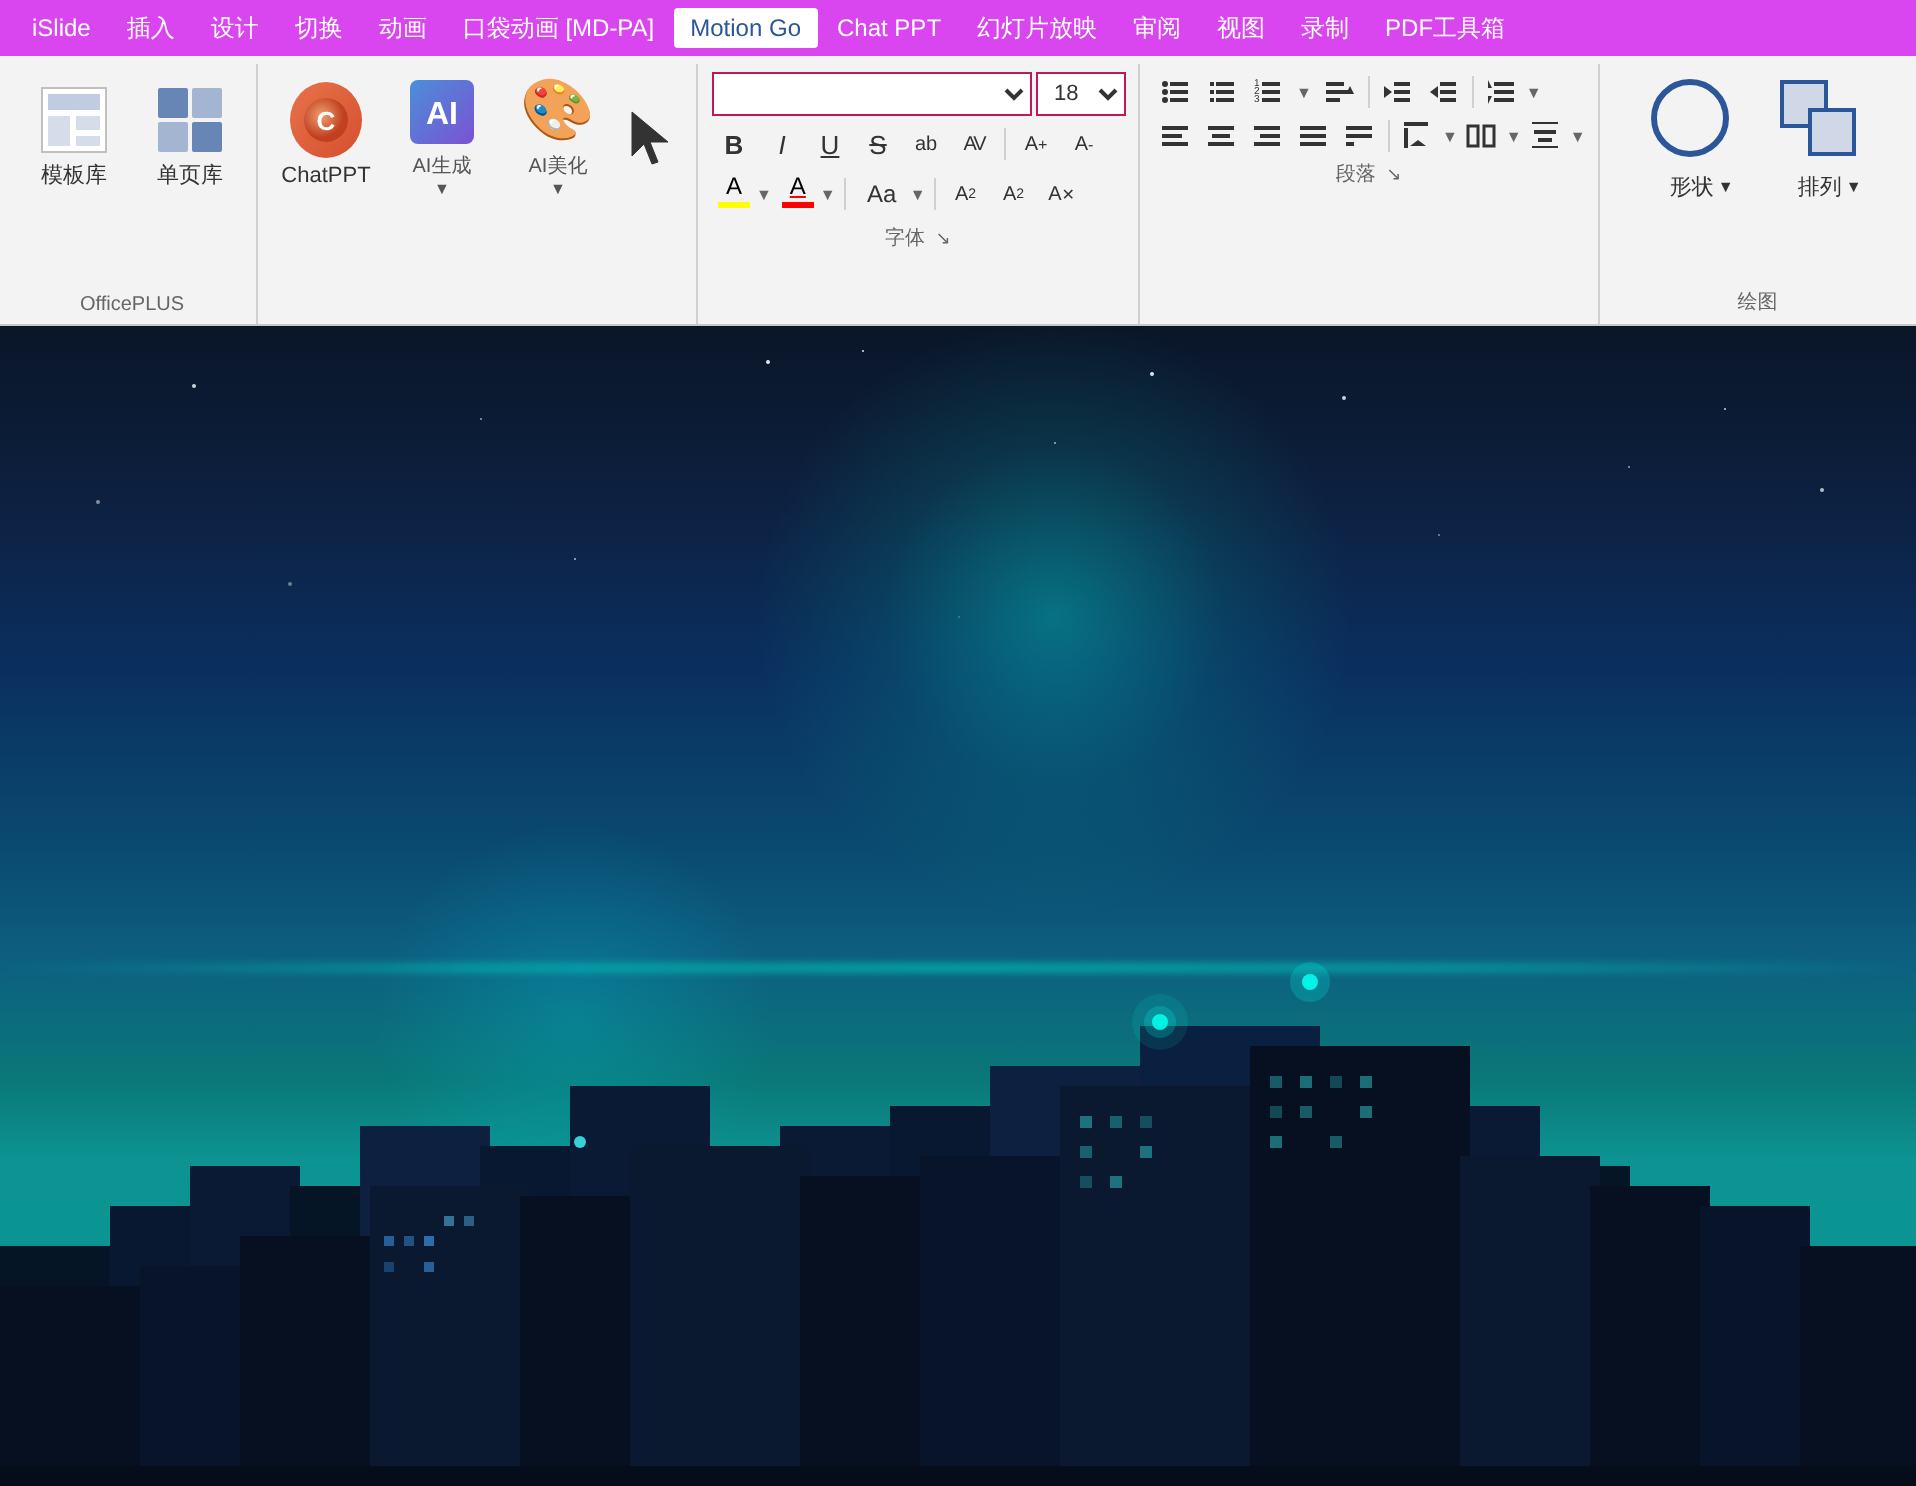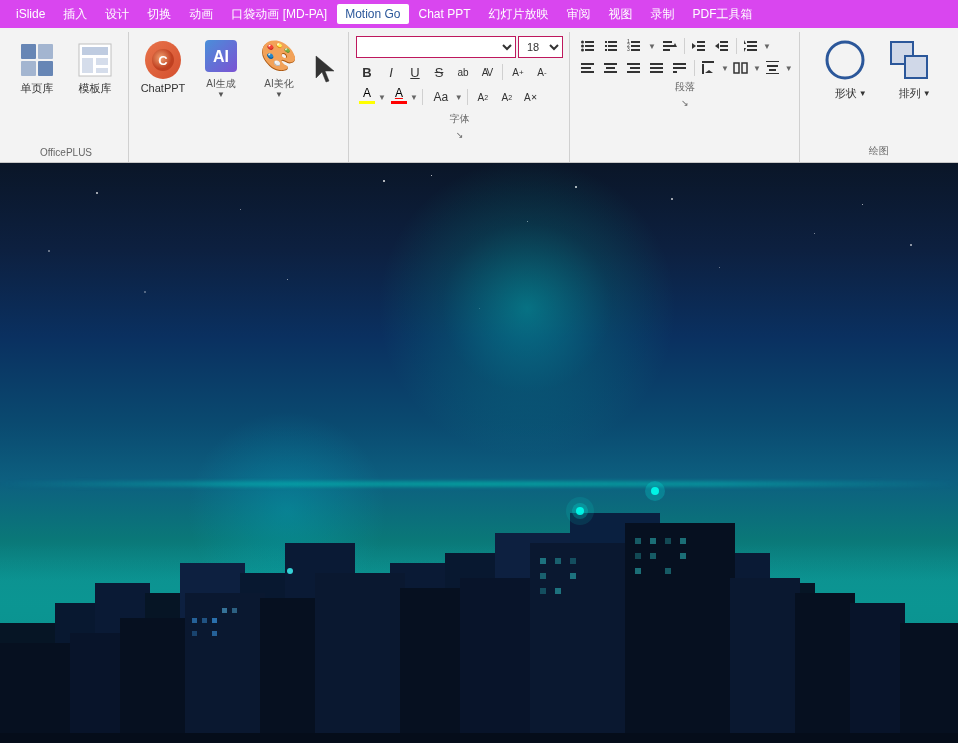--- a/index.html
+++ b/index.html
@@ -331,18 +331,6 @@
         <div class="ribbon-btn-large">
           <div class="btn-icon">
             <svg width="36" height="36" viewBox="0 0 36 36">
-              <rect x="2" y="2" width="15" height="15" fill="#2b579a" opacity="0.7" rx="1"></rect>
-              <rect x="19" y="2" width="15" height="15" fill="#2b579a" opacity="0.4" rx="1"></rect>
-              <rect x="2" y="19" width="15" height="15" fill="#2b579a" opacity="0.4" rx="1"></rect>
-              <rect x="19" y="19" width="15" height="15" fill="#2b579a" opacity="0.7" rx="1"></rect>
-            </svg>
-          </div>
-          <span class="btn-label">单页库</span>
-        </div>
-
-        <div class="ribbon-btn-large">
-          <div class="btn-icon">
-            <svg width="36" height="36" viewBox="0 0 36 36">
               <rect x="2" y="2" width="32" height="32" fill="white" stroke="#c0c0c0" stroke-width="1"></rect>
               <rect x="5" y="5" width="26" height="8" fill="#2b579a" opacity="0.3"></rect>
               <rect x="5" y="16" width="11" height="15" fill="#2b579a" opacity="0.2"></rect>
@@ -351,6 +339,18 @@
             </svg>
           </div>
           <span class="btn-label">模板库</span>
+        </div>
+
+        <div class="ribbon-btn-large">
+          <div class="btn-icon">
+            <svg width="36" height="36" viewBox="0 0 36 36">
+              <rect x="2" y="2" width="15" height="15" fill="#2b579a" opacity="0.7" rx="1"></rect>
+              <rect x="19" y="2" width="15" height="15" fill="#2b579a" opacity="0.4" rx="1"></rect>
+              <rect x="2" y="19" width="15" height="15" fill="#2b579a" opacity="0.4" rx="1"></rect>
+              <rect x="19" y="19" width="15" height="15" fill="#2b579a" opacity="0.7" rx="1"></rect>
+            </svg>
+          </div>
+          <span class="btn-label">单页库</span>
         </div>
       </div>
       <div class="ribbon-group-label">

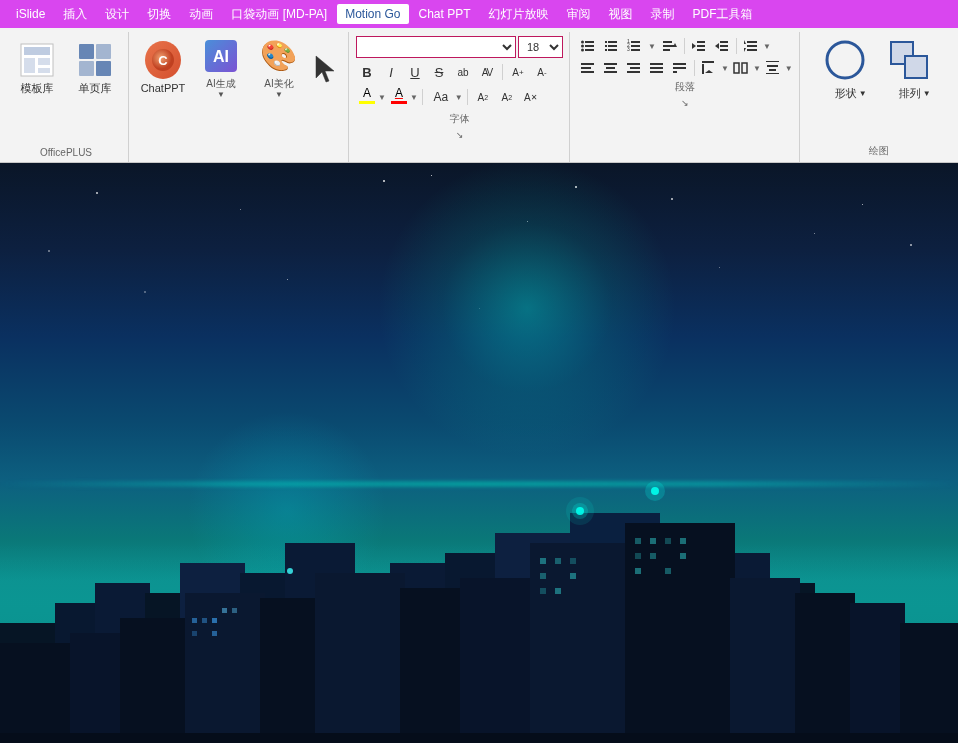--- a/index.html
+++ b/index.html
@@ -69,7 +69,6 @@
       align-items: center;
       justify-content: center;
       gap: 4px;
-      flex-direction: column;
     }
 
     

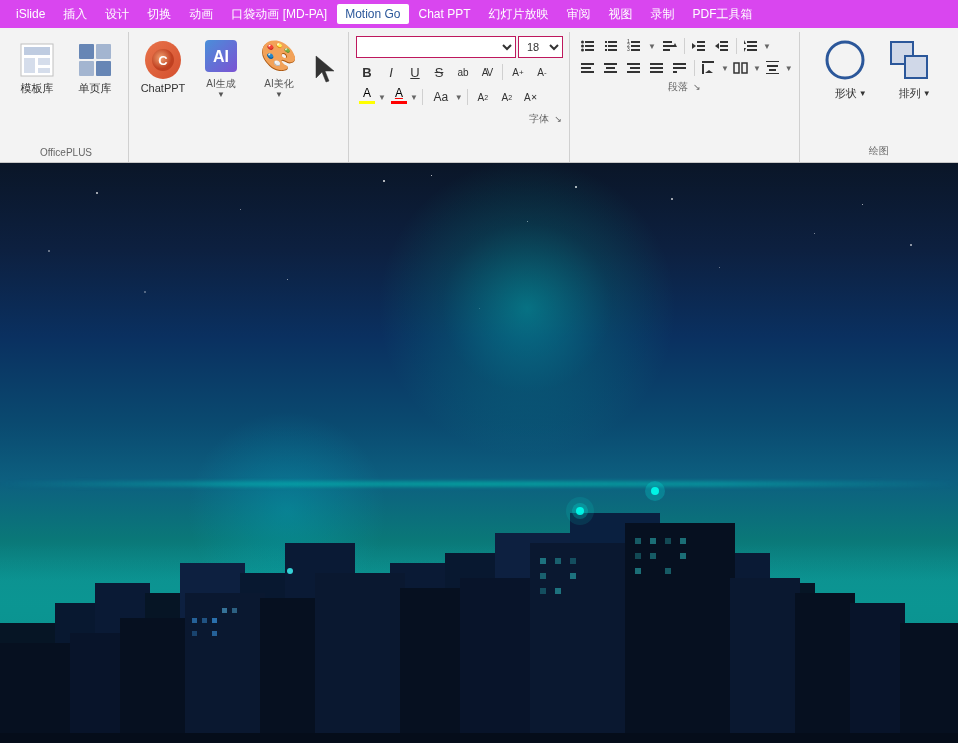--- a/index.html
+++ b/index.html
@@ -479,7 +479,7 @@
           <div class="font-btn" style="font-size:10px;">A<span style="font-size:8px;">✕</span></div>
         </div>
       </div>
-      <div class="ribbon-group-label" style="cursor:pointer;justify-content:flex-end;">
+      <div class="ribbon-group-label" style="cursor:pointer;">
         <span>字体</span>
         <span class="expand-icon">↘</span>
       </div>

